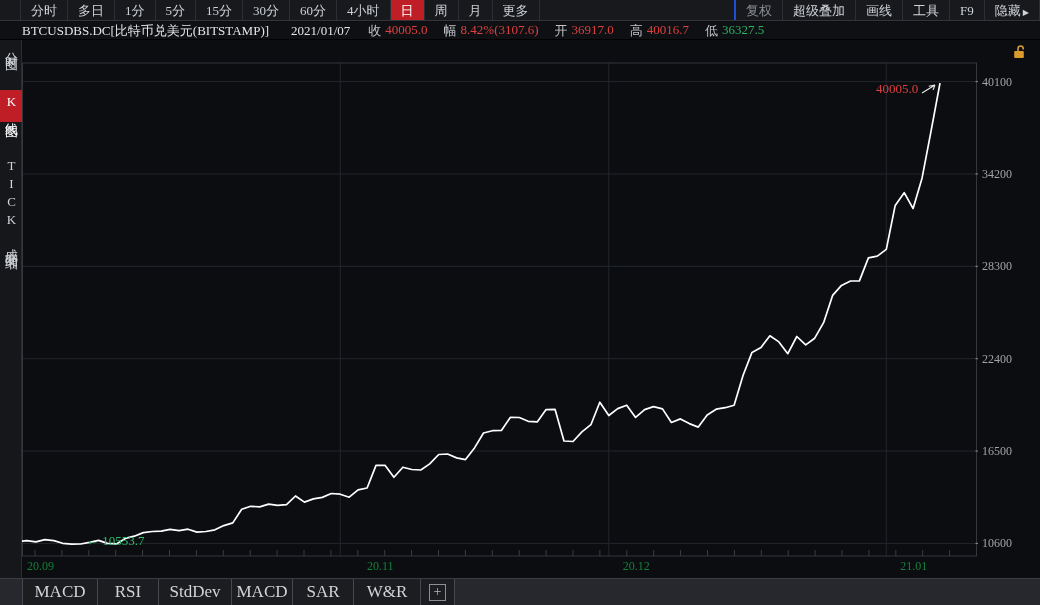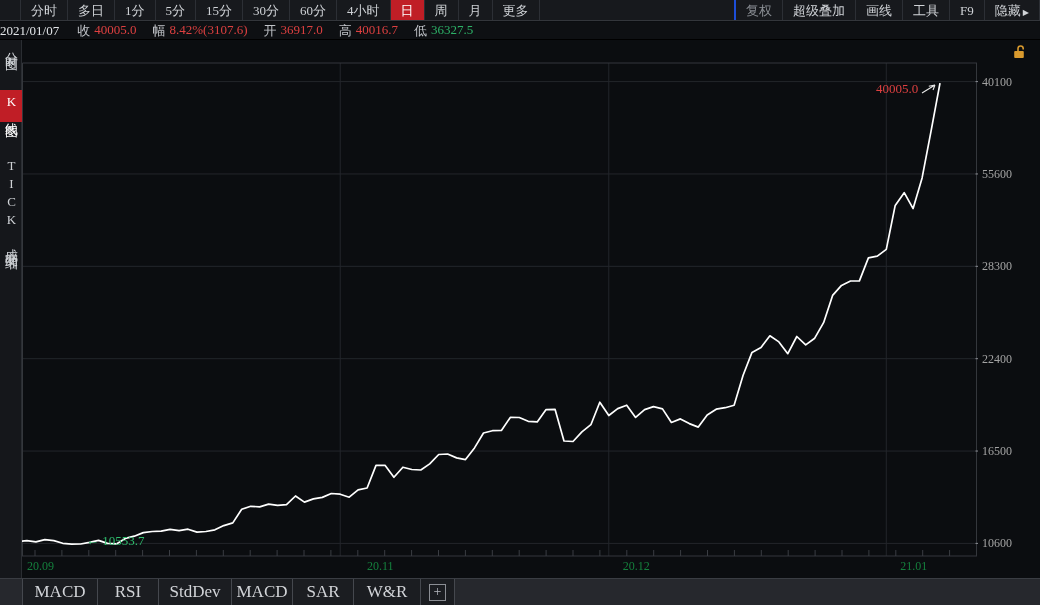--- a/index.html
+++ b/index.html
@@ -92,6 +92,7 @@
   </div>
 
   <div class="infobar">
+    <span class="info-symbol">BTCUSDBS.DC[比特币兑美元(BITSTAMP)]</span>
     <span class="info-date">2021/01/07</span>
     <span id="info-fields" style="display:flex">
         <span class="info-field">

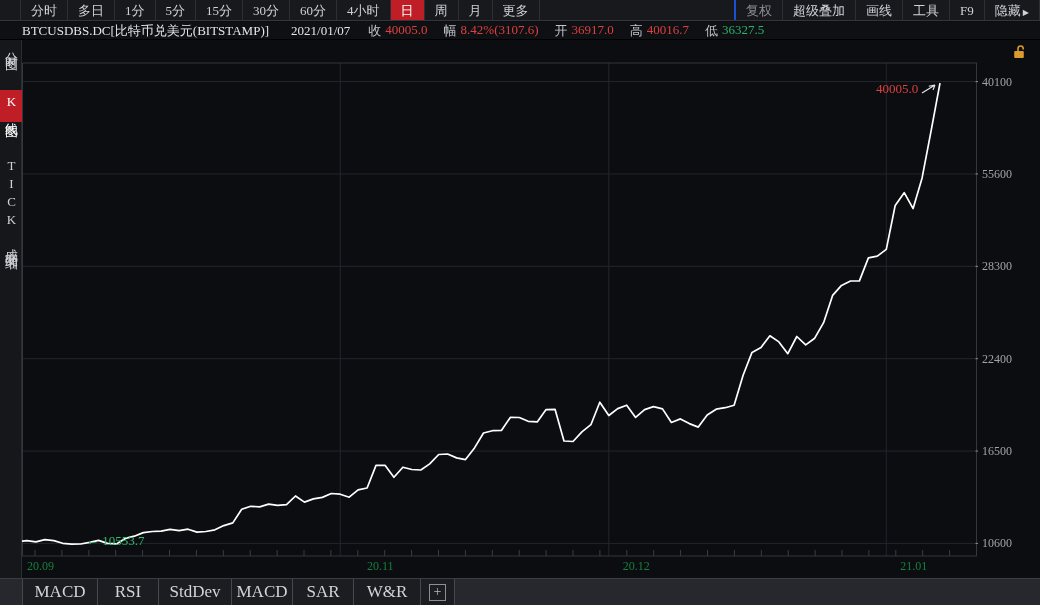--- a/index.html
+++ b/index.html
@@ -190,7 +190,7 @@
       </svg>
     <div id="ylabels">
         <div class="ylabel" style="top: 34.6px;">40100</div>
-        <div class="ylabel" style="top: 126.96px;">55600</div>
+        <div class="ylabel" style="top: 126.96px;">34200</div>
         <div class="ylabel" style="top: 219.32px;">28300</div>
         <div class="ylabel" style="top: 311.68px;">22400</div>
         <div class="ylabel" style="top: 404.04px;">16500</div>

